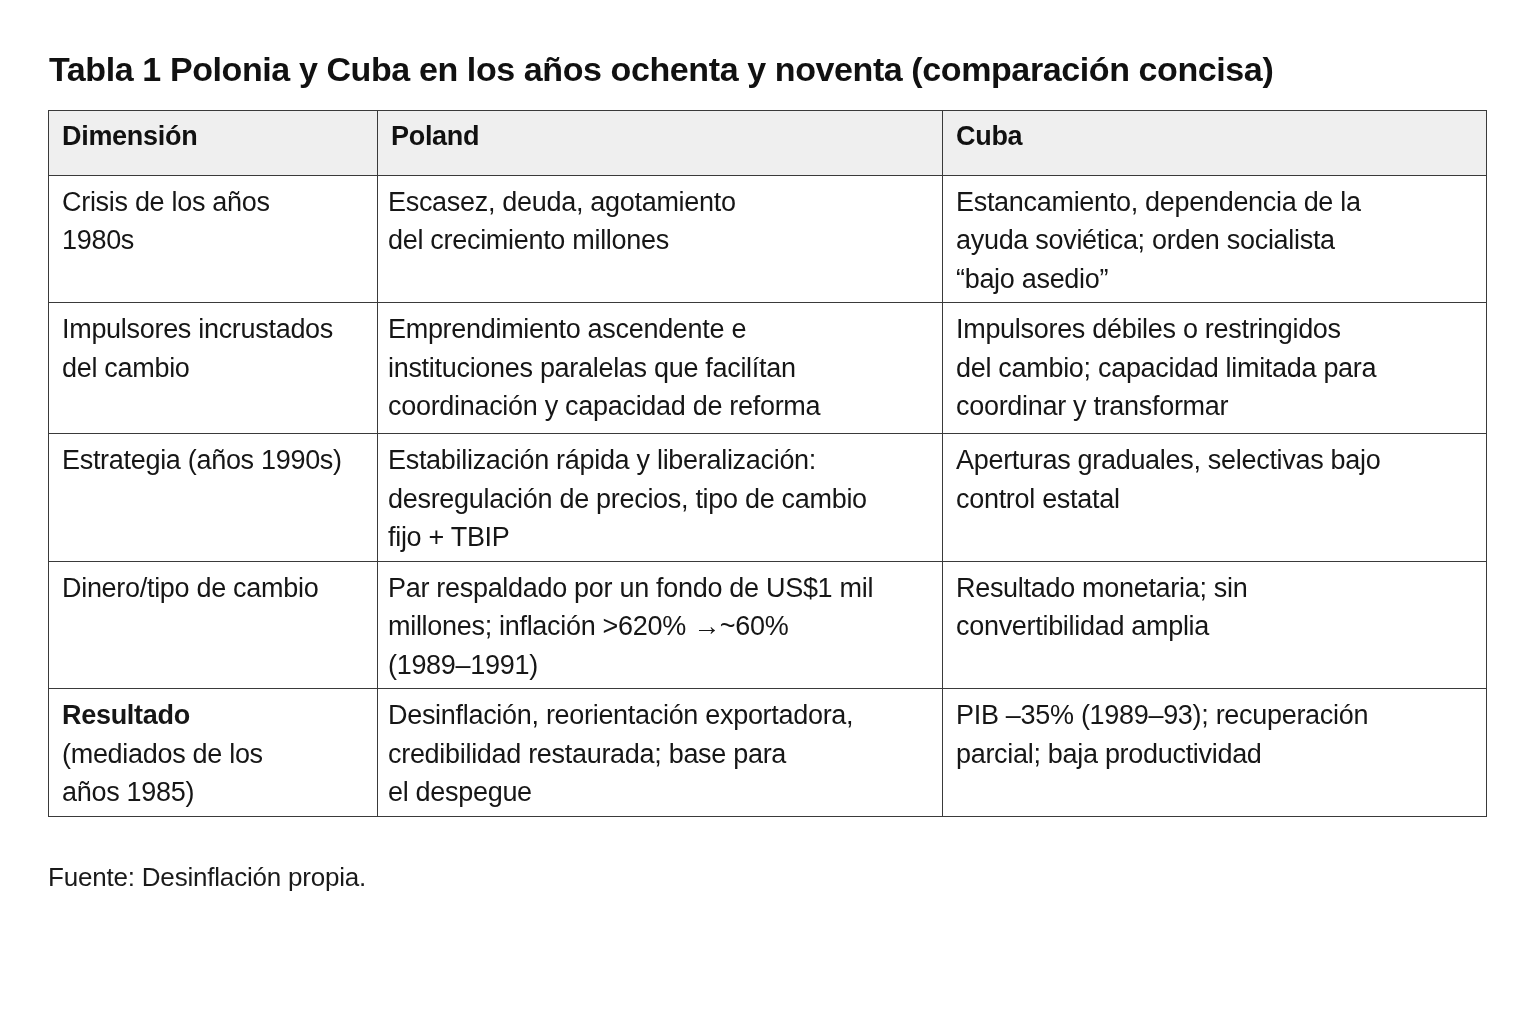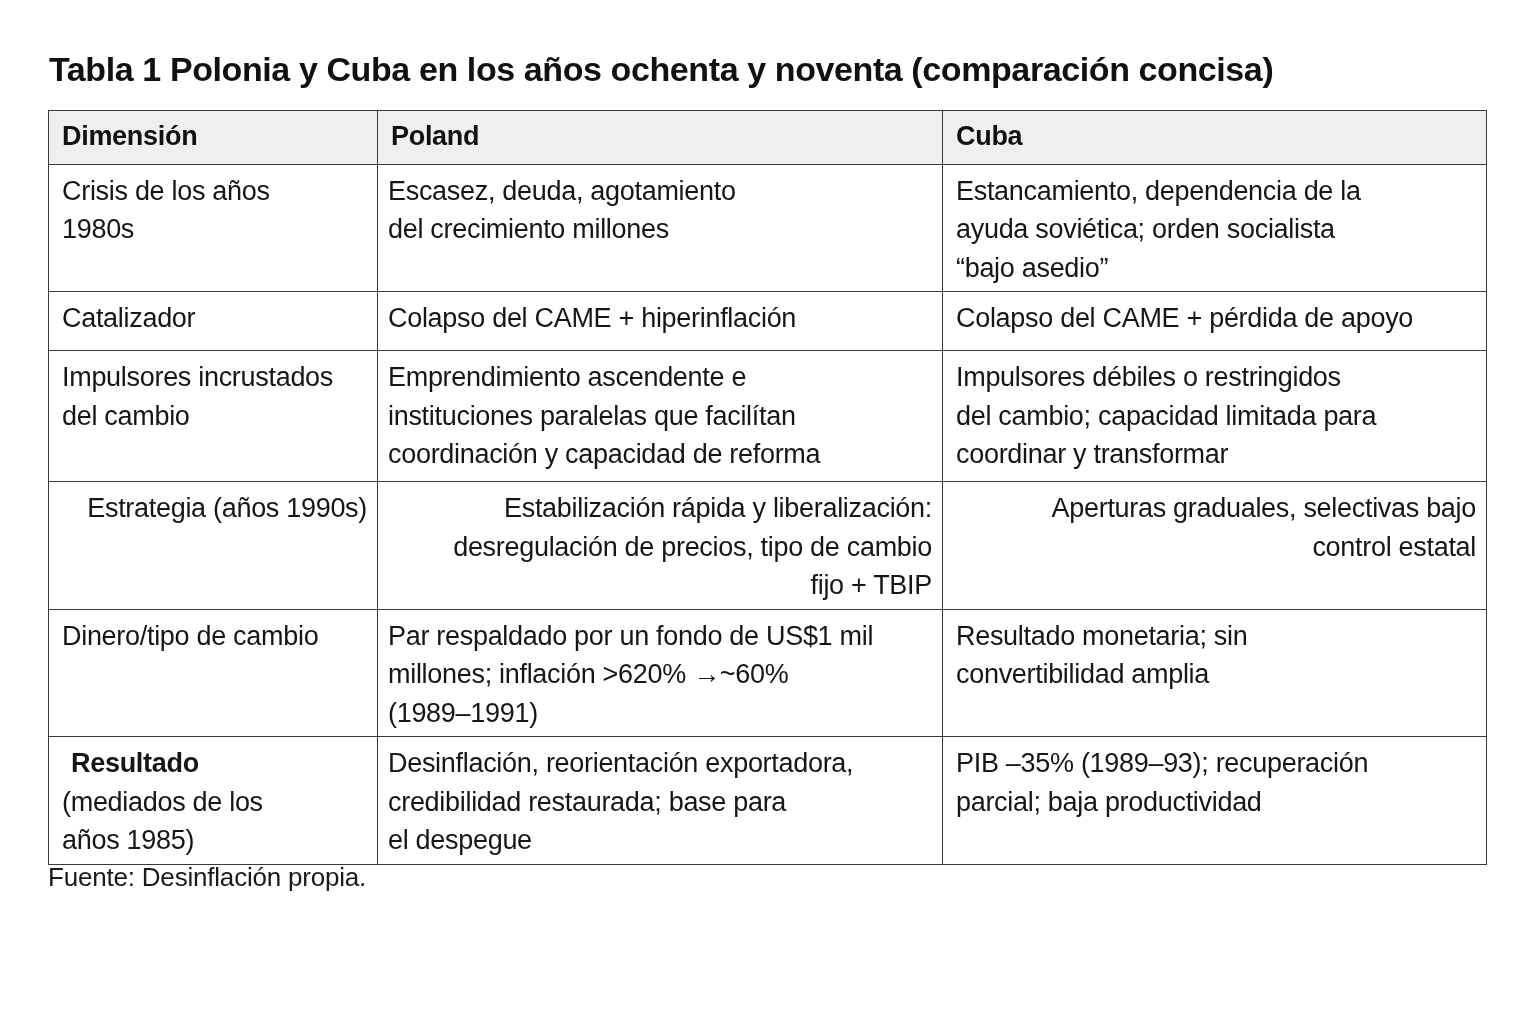--- a/index.html
+++ b/index.html
@@ -51,7 +51,7 @@
       font-weight: bold;
       height: 38px;
       padding-top: 6px;
-      padding-bottom: 8px;
+      padding-bottom: 19px;
       color: #111111;
     }
     table.cmp td.dim { }

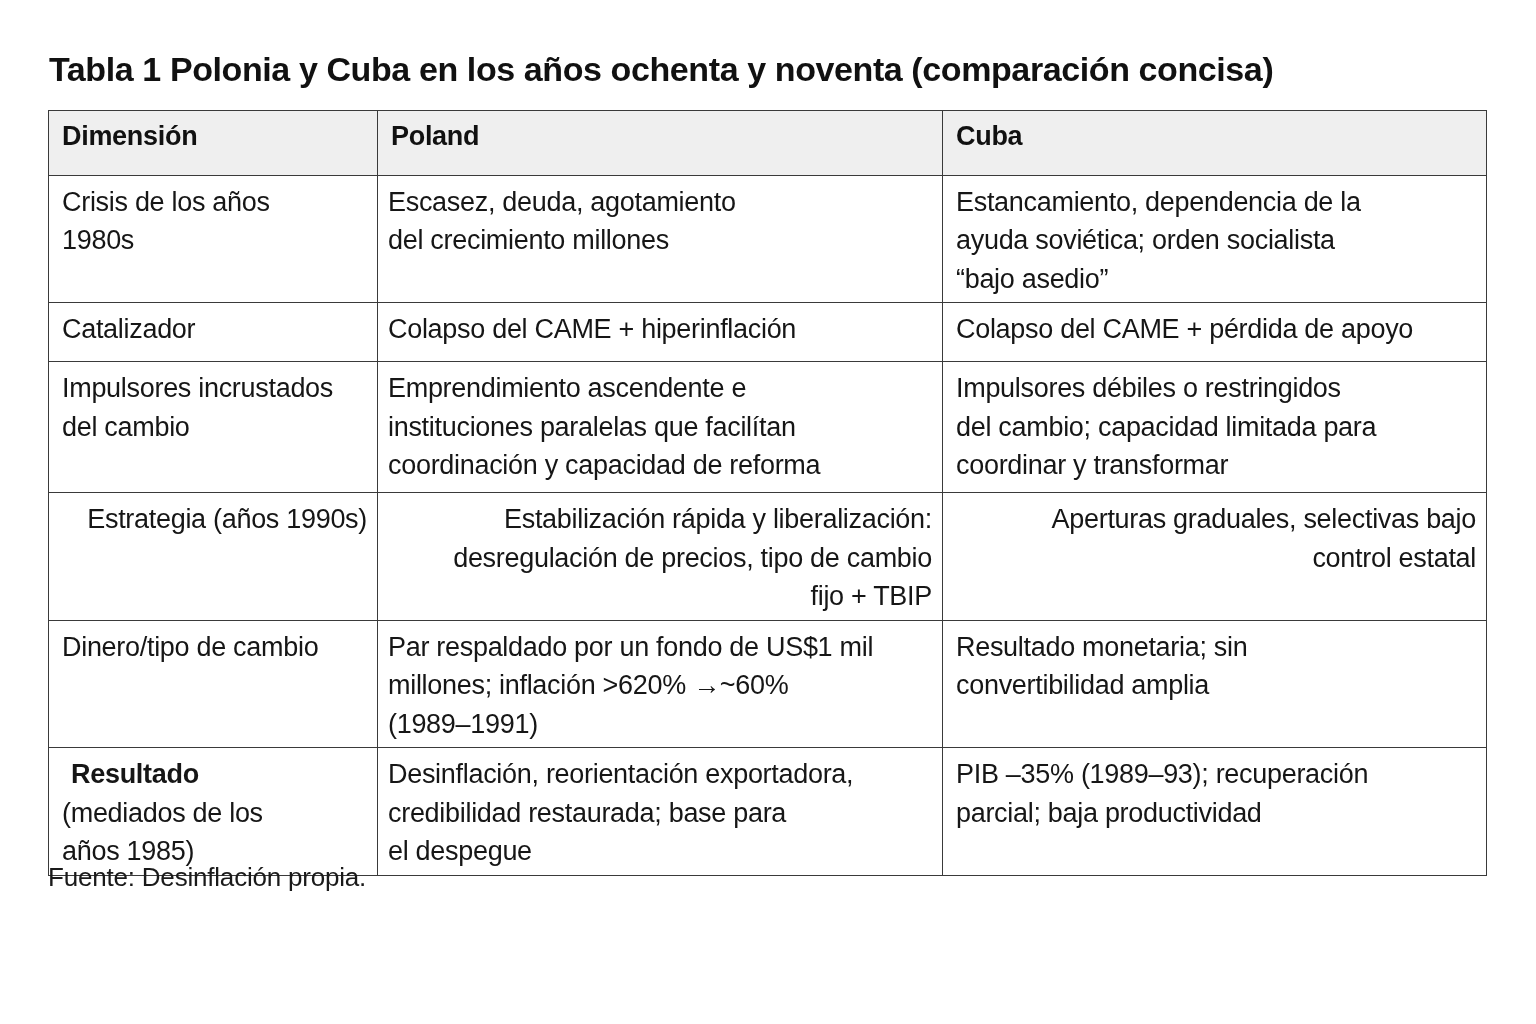--- a/index.html
+++ b/index.html
@@ -110,17 +110,6 @@
       </td>
     </tr>
 
-    <tr class="r1">
-      <td class="dim">
-        <span class="line">Catalizador</span>
-      </td>
-      <td class="pol">
-        <span class="line">Colapso del CAME + hiperinflación</span>
-      </td>
-      <td class="cub">
-        <span class="line">Colapso del CAME +  pérdida de apoyo</span>
-      </td>
-    </tr>
 
     <tr class="r2">
       <td class="dim">

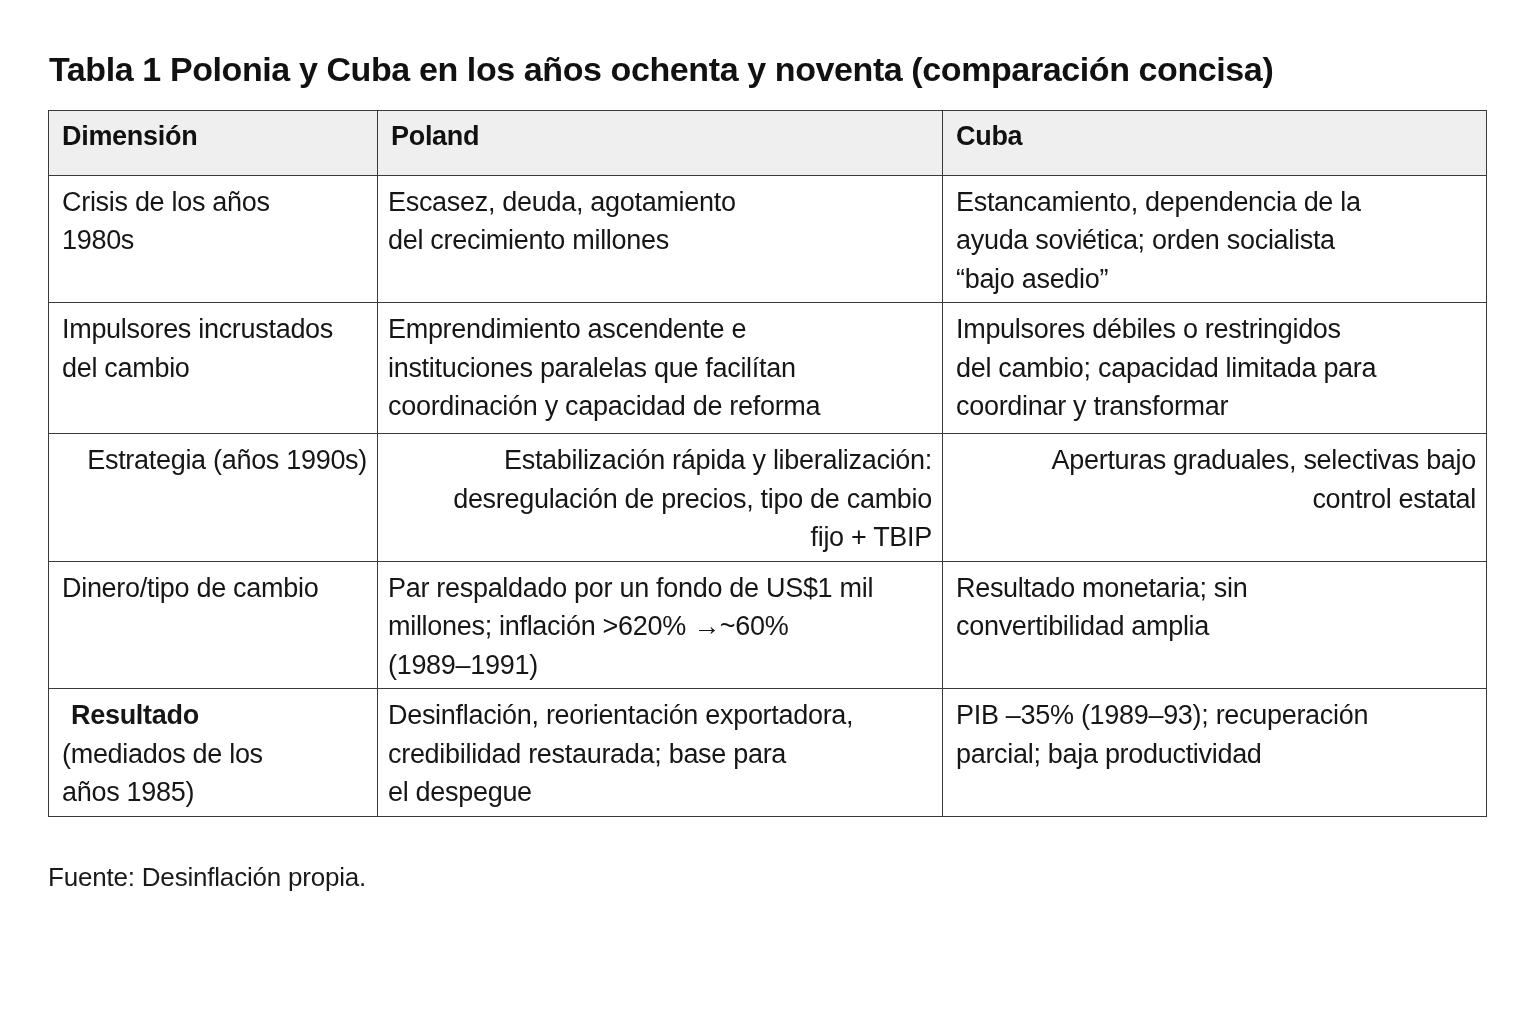--- a/index.html
+++ b/index.html
@@ -62,7 +62,7 @@
     tr.r0 td { height: 115px; }
     tr.r1 td { height: 47px; }
     tr.r2 td { height: 119px; }
-    tr.r3 td { height: 115px; text-align: right; }
+    tr.r3 td { height: 115px; }
     tr.r4 td { height: 109px; }
     tr.r5 td { height: 115px; }
     .source {

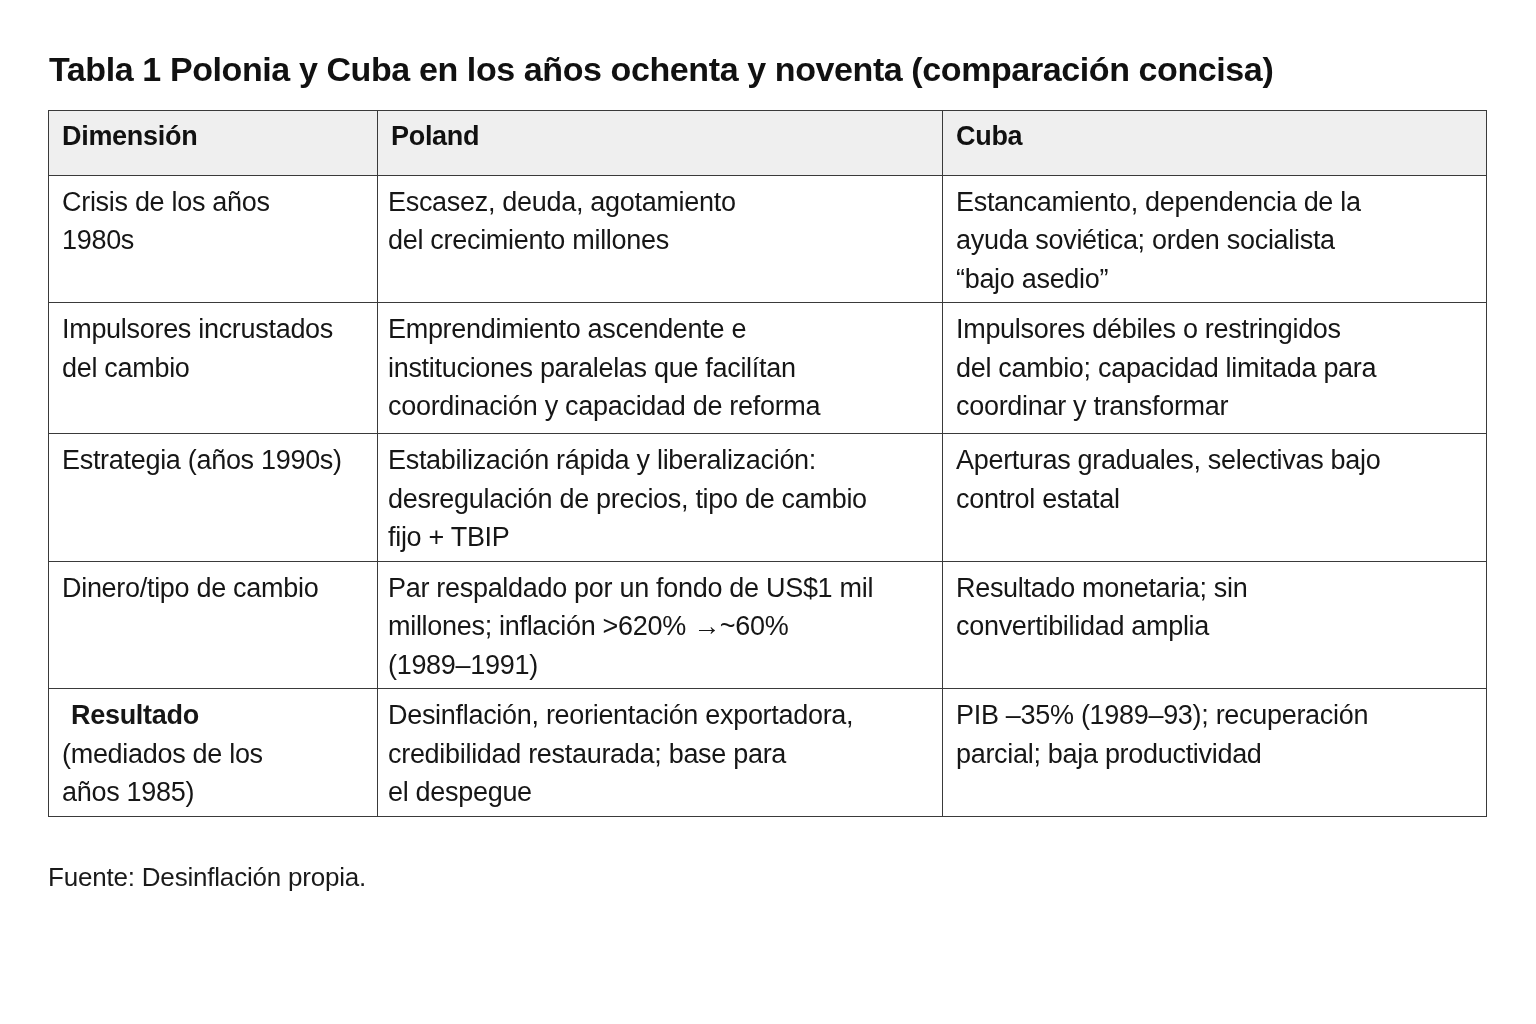--- a/index.html
+++ b/index.html
@@ -57,7 +57,7 @@
     table.cmp td.dim { }
     table.cmp td.pol { padding-left: 10px; }
     table.cmp td.cub { padding-left: 13px; }
-    .bold { font-weight: bold; margin-left: 9px; }
+    .bold { font-weight: bold; }
     .line { display: block; white-space: nowrap; }
     tr.r0 td { height: 115px; }
     tr.r1 td { height: 47px; }

